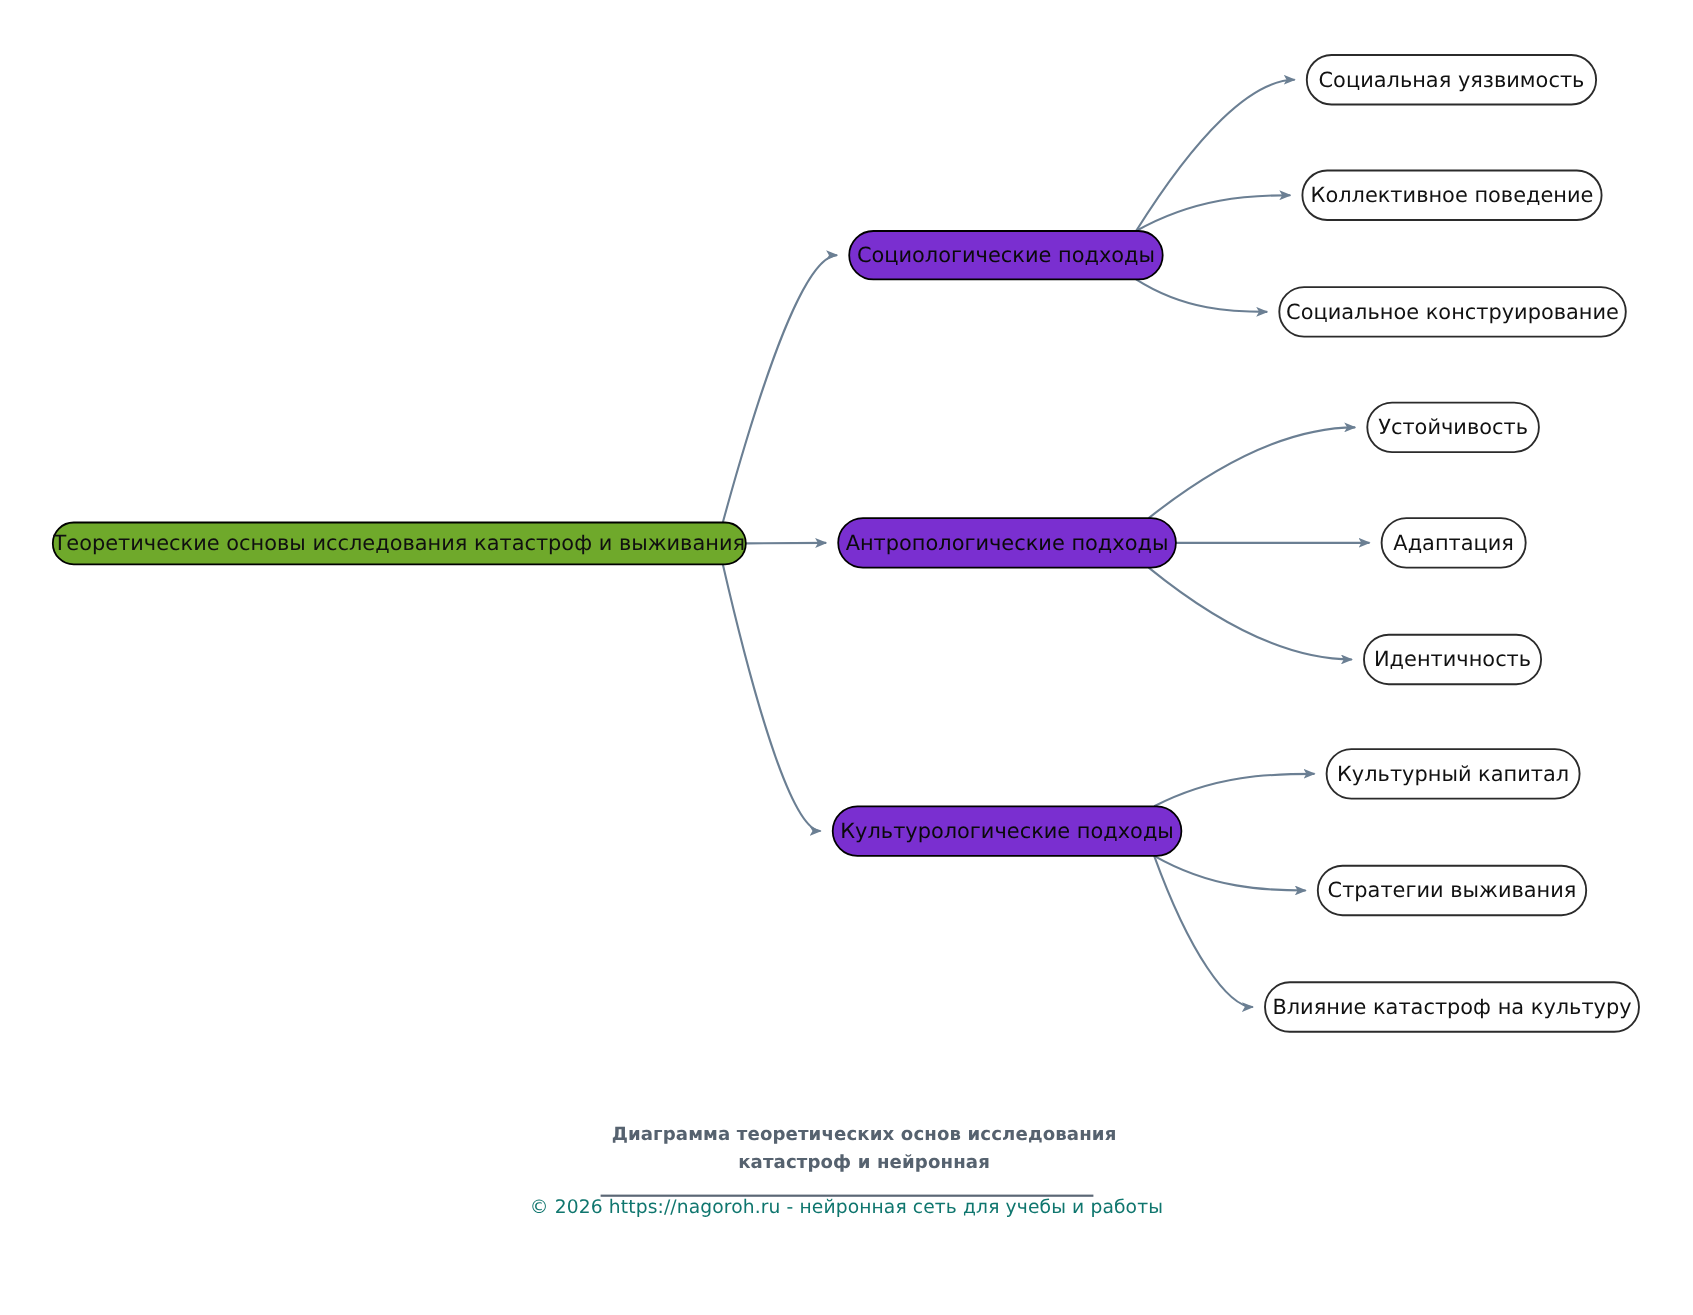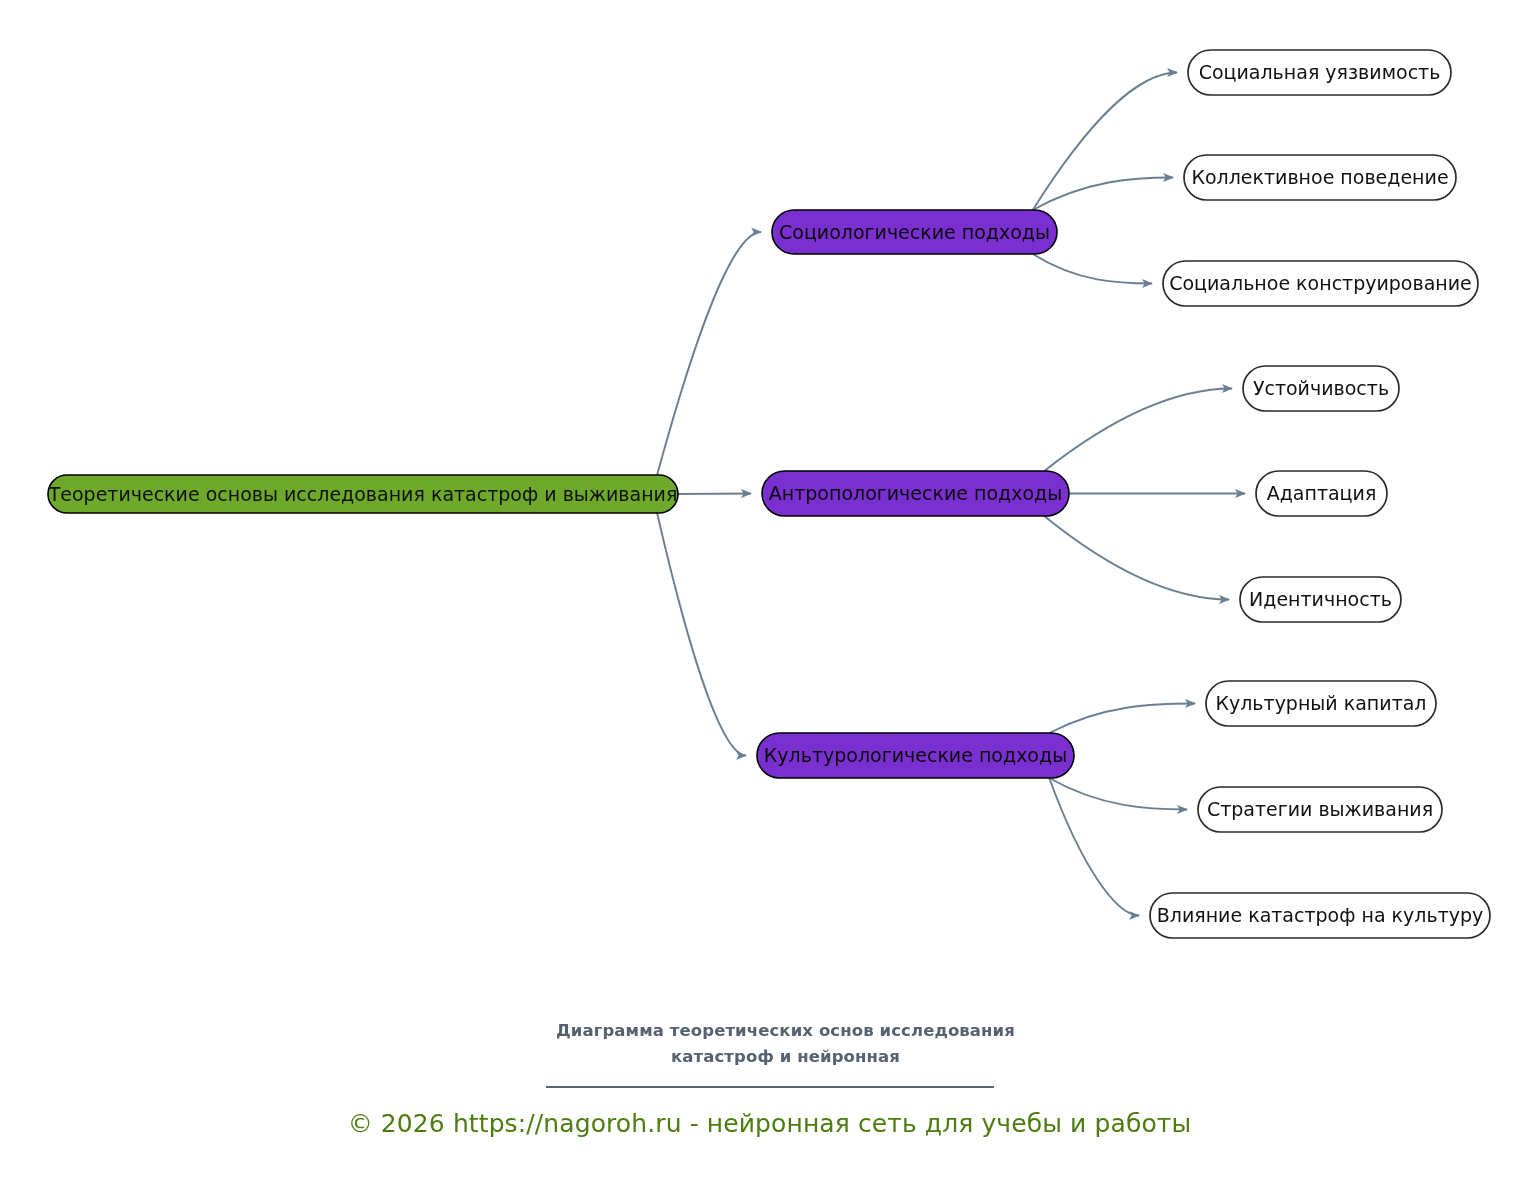--- a/index.html
+++ b/index.html
@@ -85,10 +85,9 @@
     border-top: 2px solid #5b6775;
   }
   .caption-credit {
-    margin-top: 21px;
     font-family: "DejaVu Sans", "Liberation Sans", sans-serif;
-    font-size: 25px;
-    color: #4d7c0f;
+    font-size: 17px;
+    color: #0f766e;
     letter-spacing: 0.1px;
   }
 </style>

